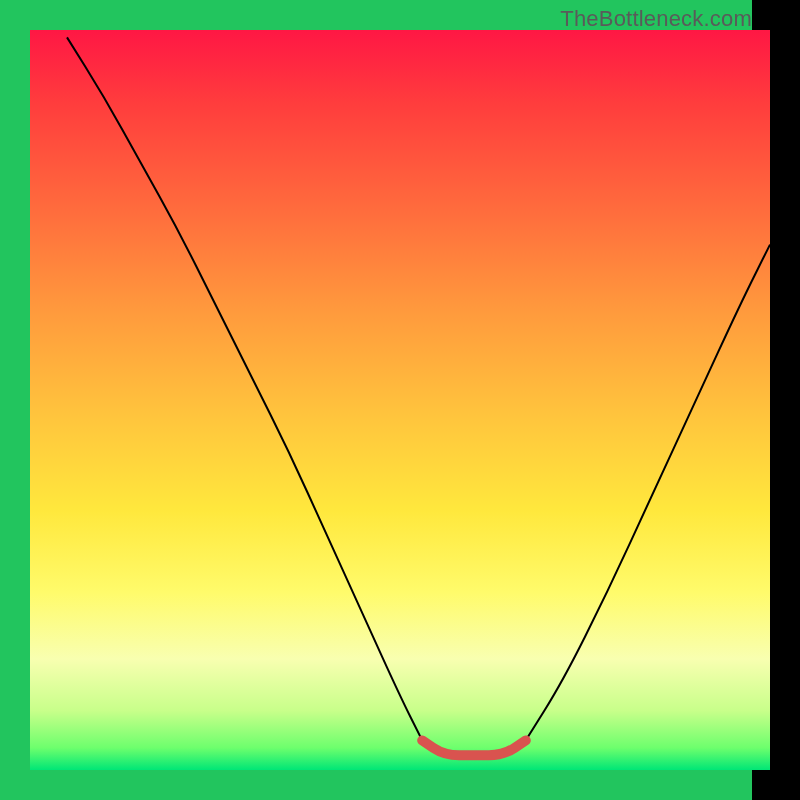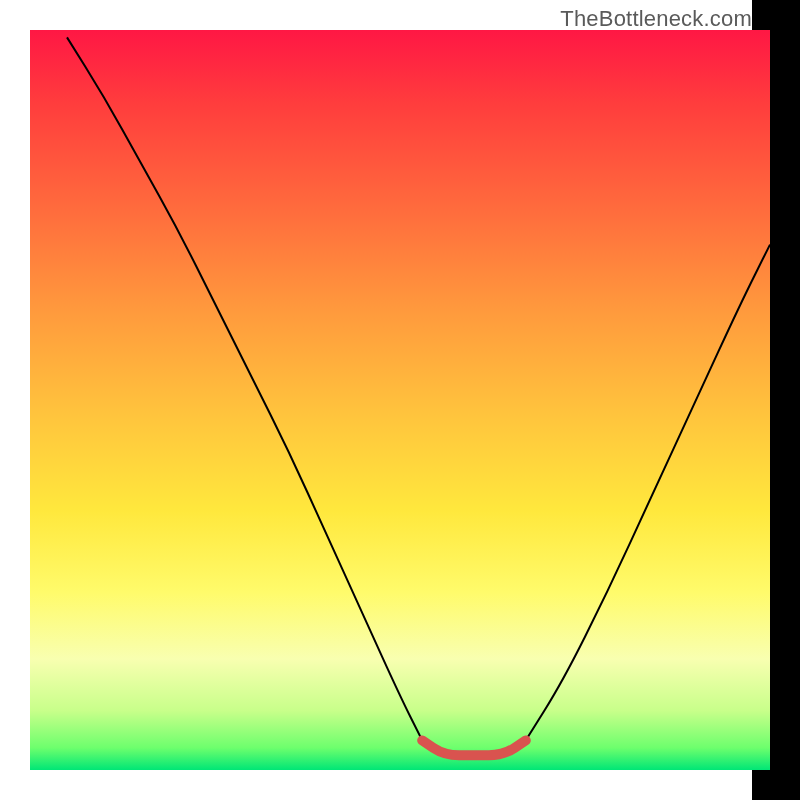--- a/index.html
+++ b/index.html
@@ -15,7 +15,7 @@
     width: 752px;
     height: 800px;
     position: relative;
-    background: #ffffff;
+    background: #22c55e;
   }
   .plot-area {
     position: absolute;

